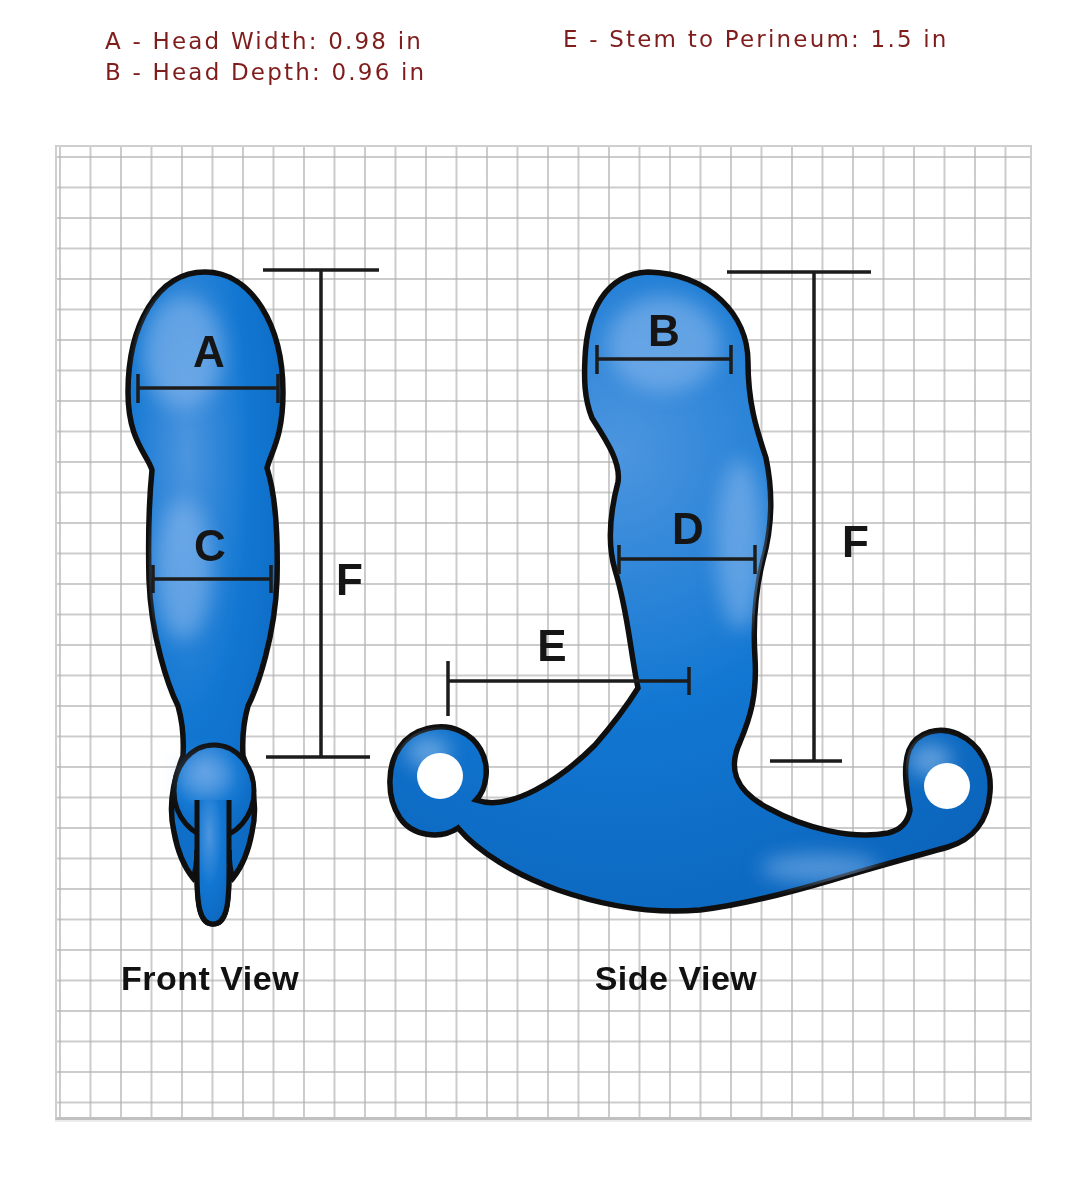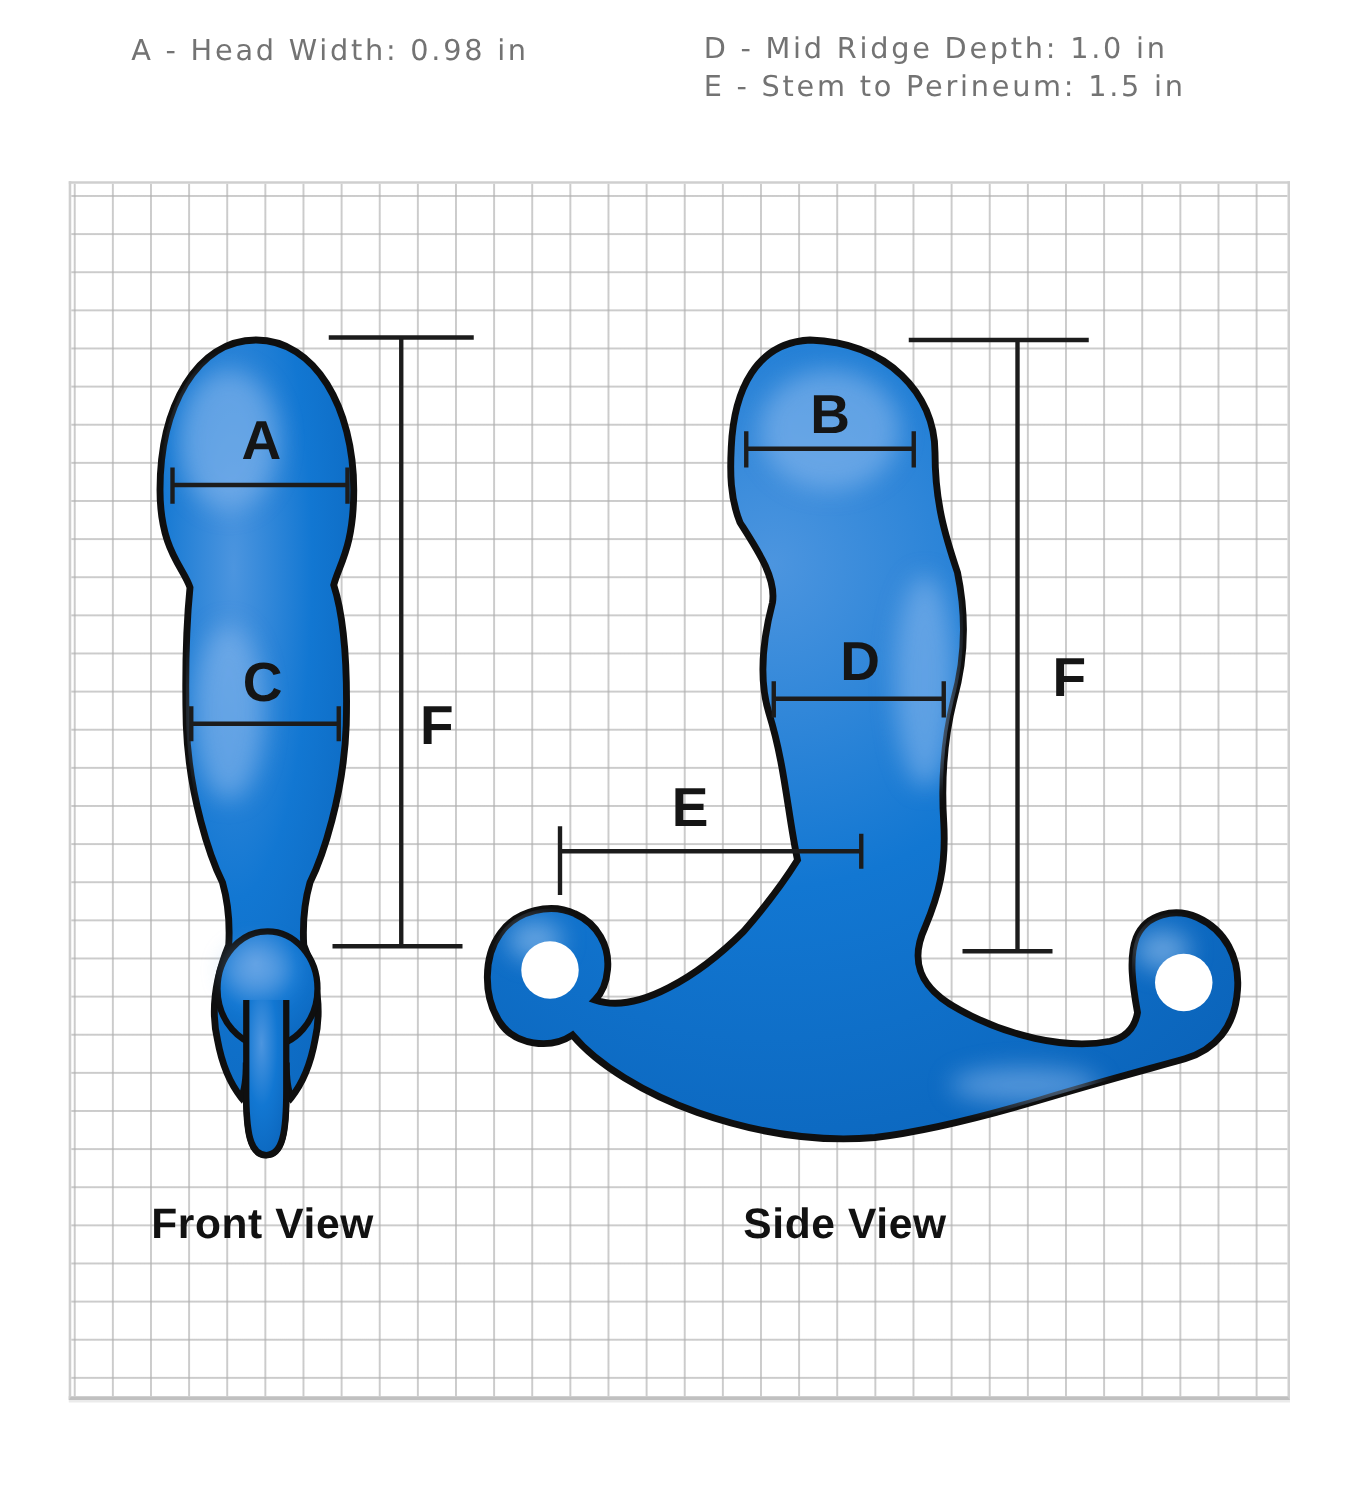--- a/index.html
+++ b/index.html
@@ -12,7 +12,7 @@
   .legend-col.left{left:105px;top:26px;}
   .legend-col.right{left:563px;top:24px;}
   .legend-line{
-    font-size:23px;line-height:31px;letter-spacing:2.2px;color:#737373;
+    font-size:23px;line-height:31px;letter-spacing:2.2px;color:#7f1d1d;
   }
   .paper{
     position:absolute;left:55px;top:145px;width:977px;height:975px;

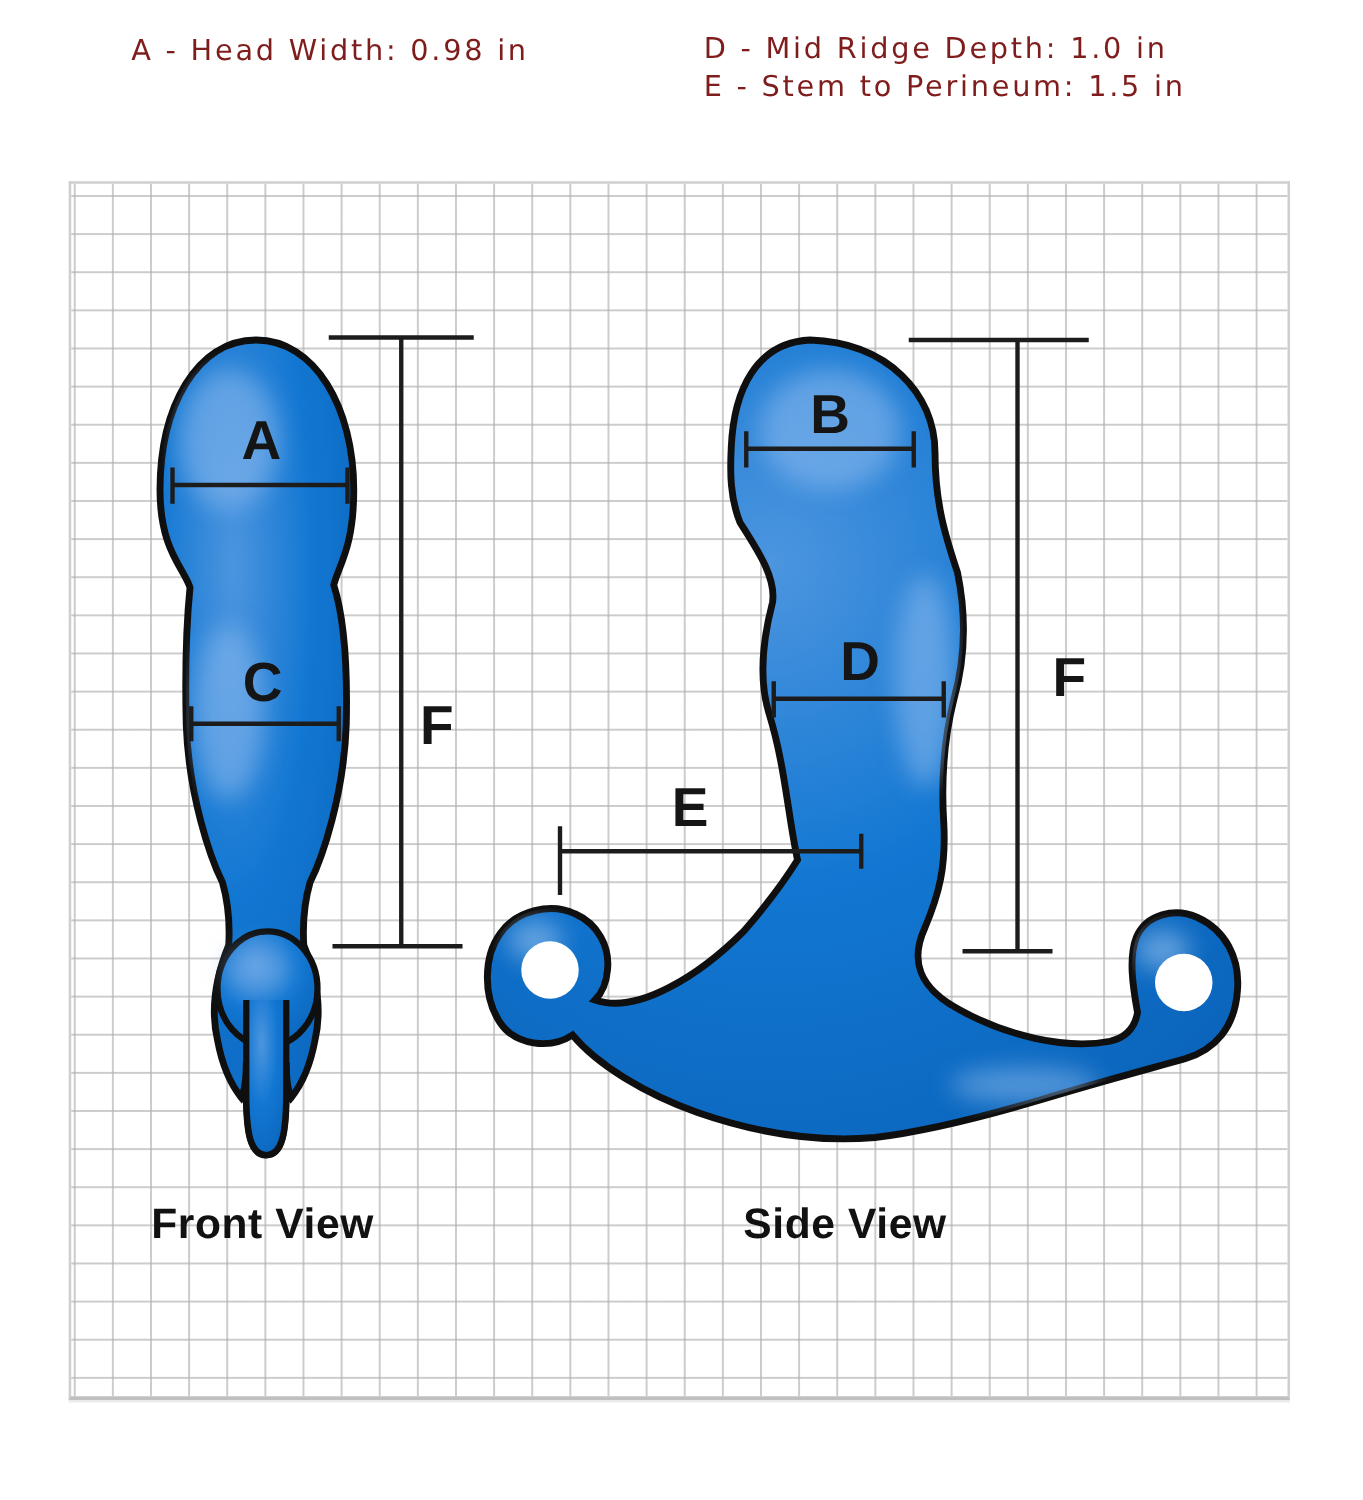--- a/index.html
+++ b/index.html
@@ -44,7 +44,6 @@
   <div class="legend-line">A - Head Width: 0.98 in</div>
 </div>
 <div class="legend-col right">
-  <div class="legend-line">D - Mid Ridge Depth: 1.0 in</div>
   <div class="legend-line">E - Stem to Perineum: 1.5 in</div>
 </div>
 

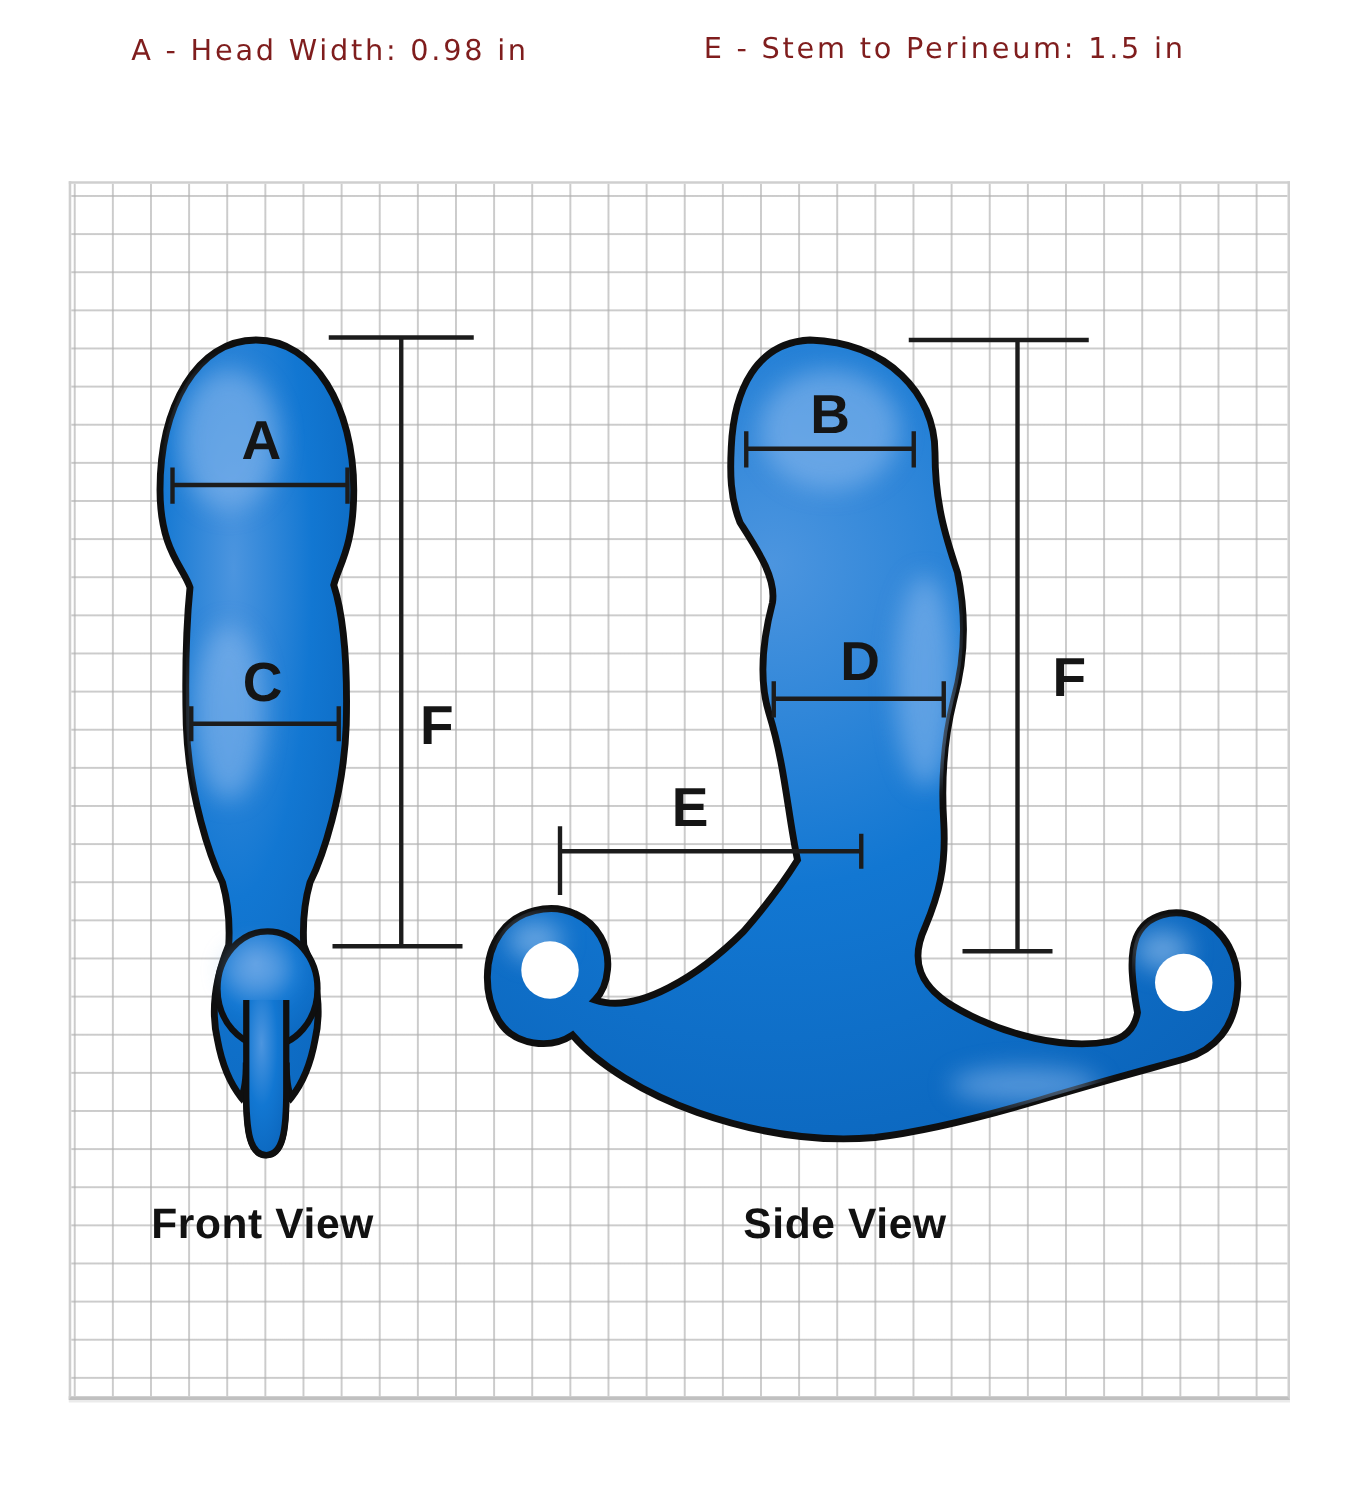--- a/index.html
+++ b/index.html
@@ -42,6 +42,7 @@
 
 <div class="legend-col left">
   <div class="legend-line">A - Head Width: 0.98 in</div>
+  <div class="legend-line">B - Head Depth: 0.96 in</div>
 </div>
 <div class="legend-col right">
   <div class="legend-line">E - Stem to Perineum: 1.5 in</div>

